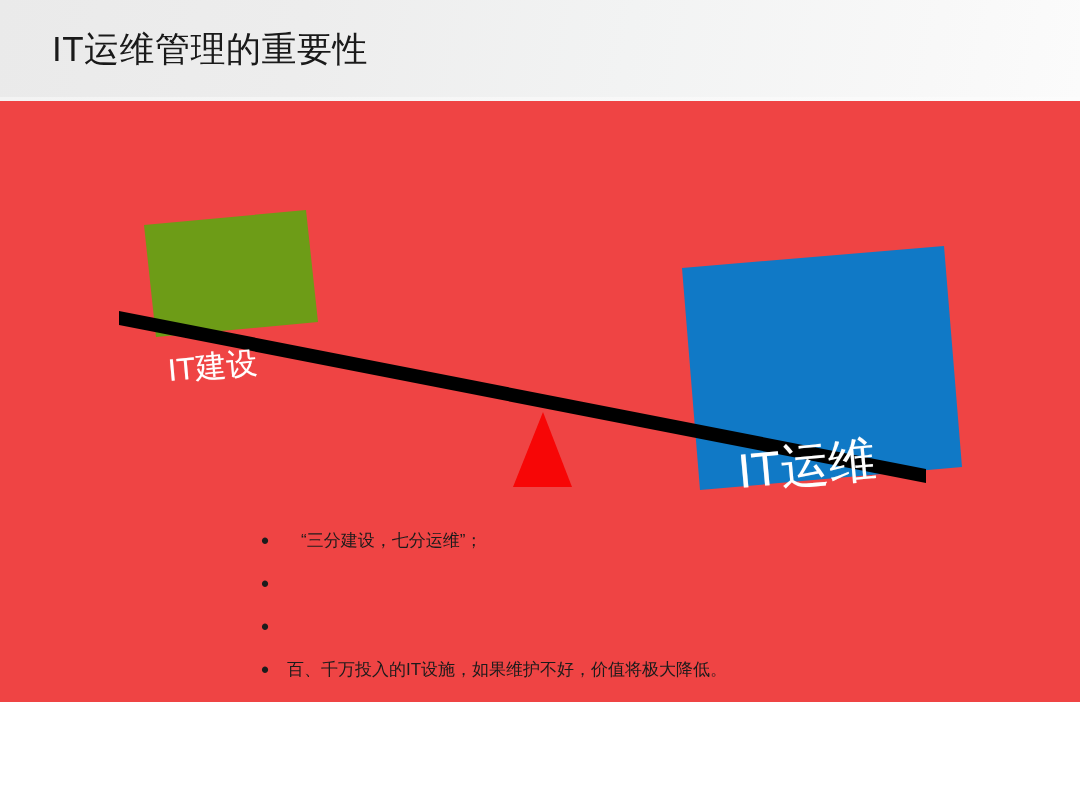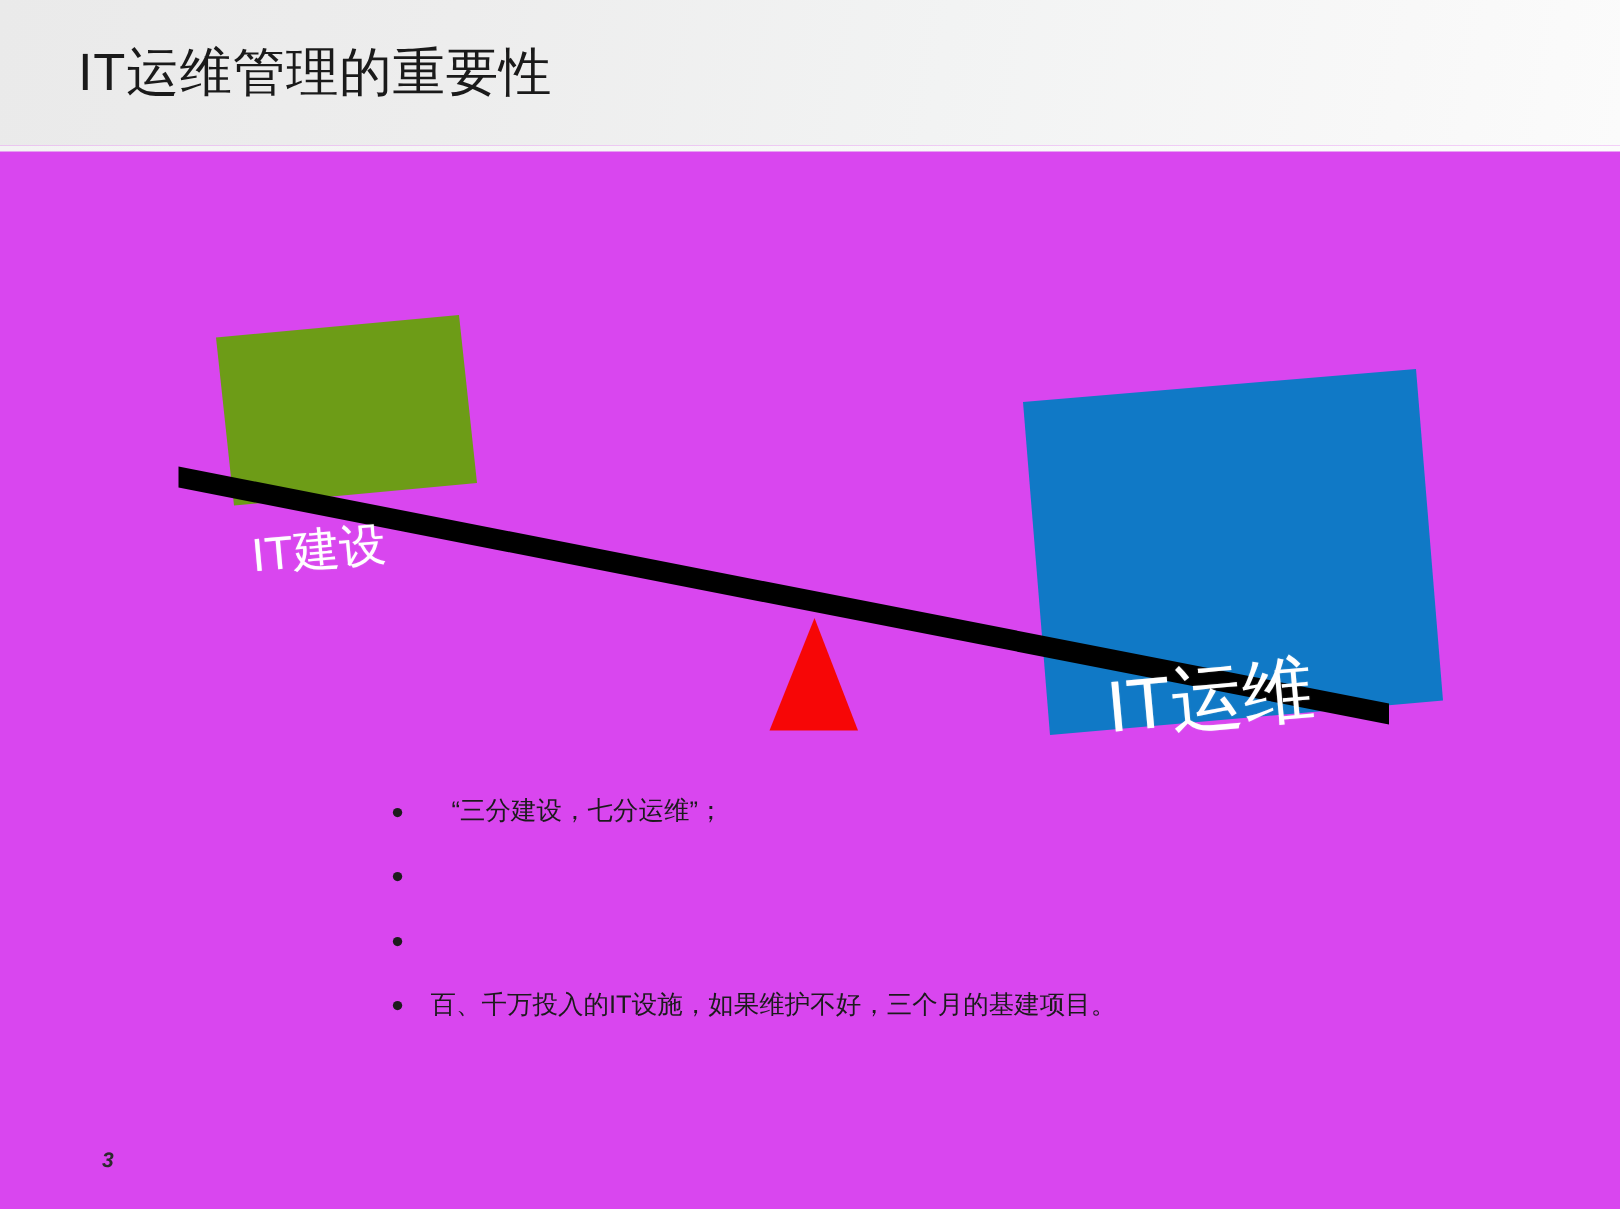--- a/index.html
+++ b/index.html
@@ -13,8 +13,8 @@
   #slide {
     position: relative;
     width: 1080px;
-    height: 806px;
-    background: #d946ef;
+    height: 702px;
+    background: #ef4444;
     overflow: hidden;
   }
 

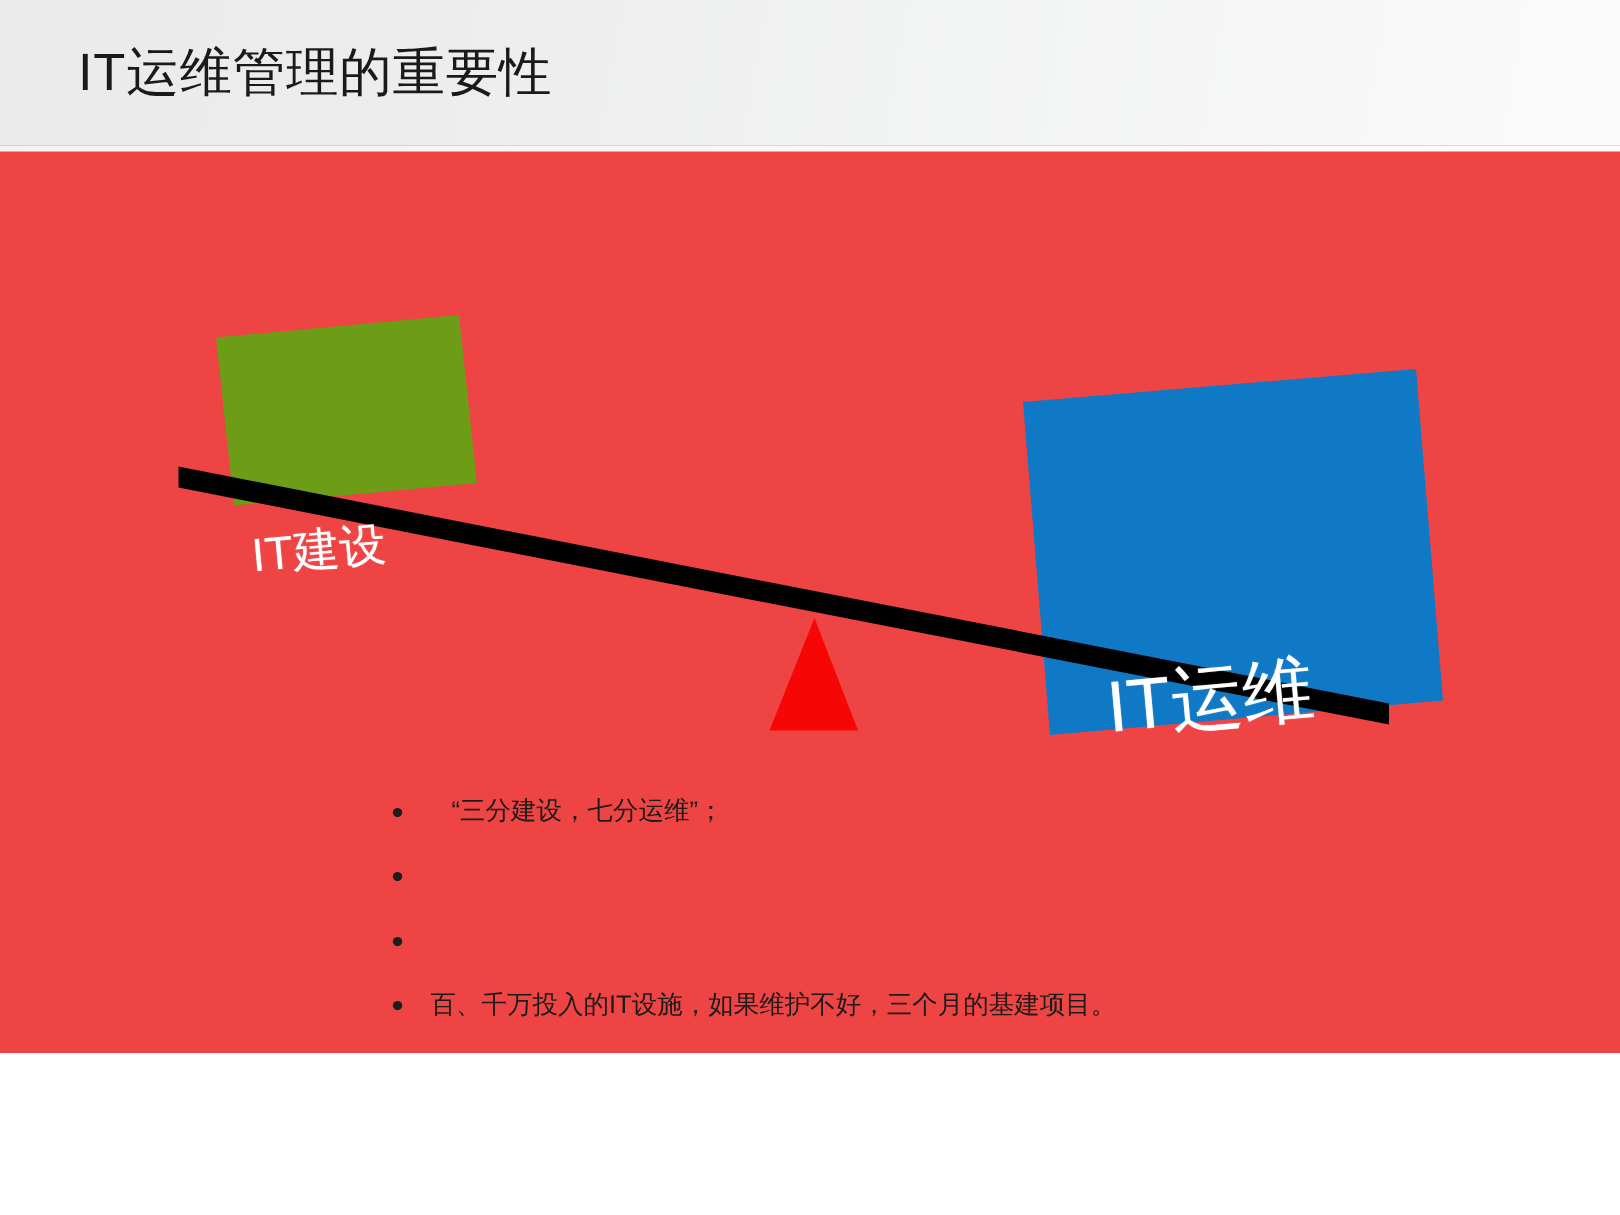--- a/index.html
+++ b/index.html
@@ -171,7 +171,7 @@
     </div>
     <div class="bullet-row">
       <span class="bullet-dot">•</span>
-      <span class="bullet-text">百、千万投入的IT设施，如果维护不好，三个月的基建项目。</span>
+      <span class="bullet-text">百、千万投入的IT设施，如果维护不好，价值将极大降低。</span>
     </div>
   </div>
 

